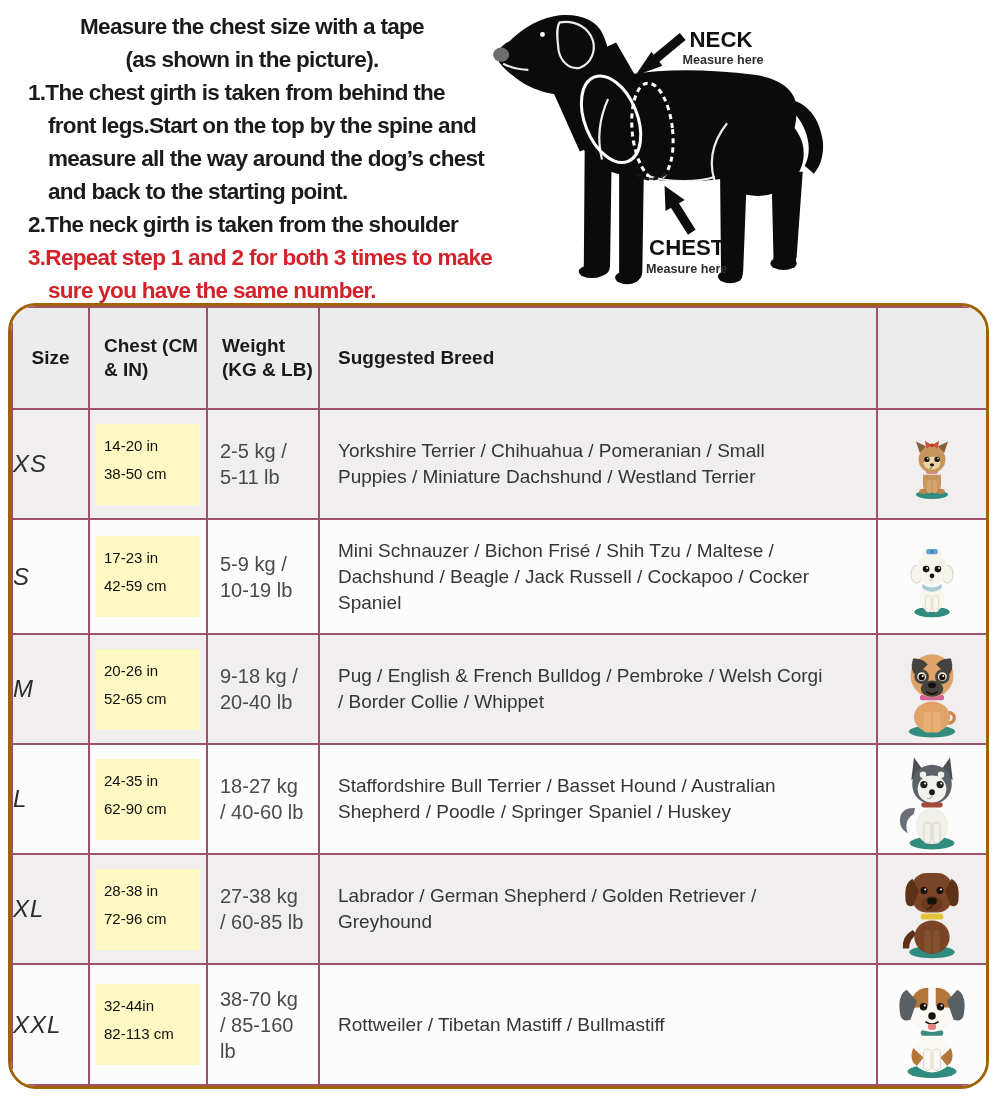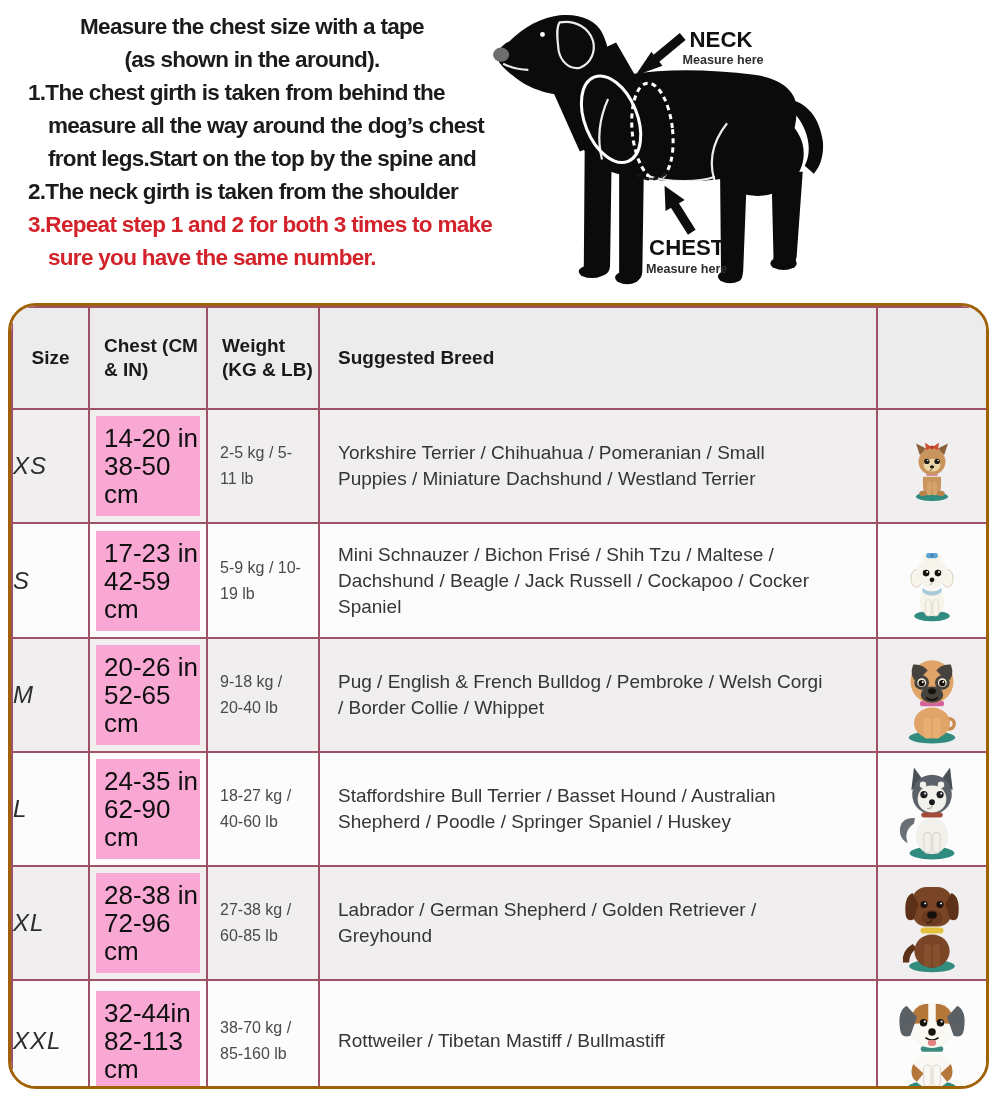--- a/index.html
+++ b/index.html
@@ -50,7 +50,7 @@
 
 <div class="instructions">
   <div class="center">Measure the chest size with a tape</div>
-  <div class="center">(as shown in the around).</div>
+  <div class="center">(as shown in the picture).</div>
   <div class="step">1.The chest girth is taken from behind the</div>
   <div class="cont">measure all the way around the dog’s chest</div>
   <div class="cont">front legs.Start on the top by the spine and</div>

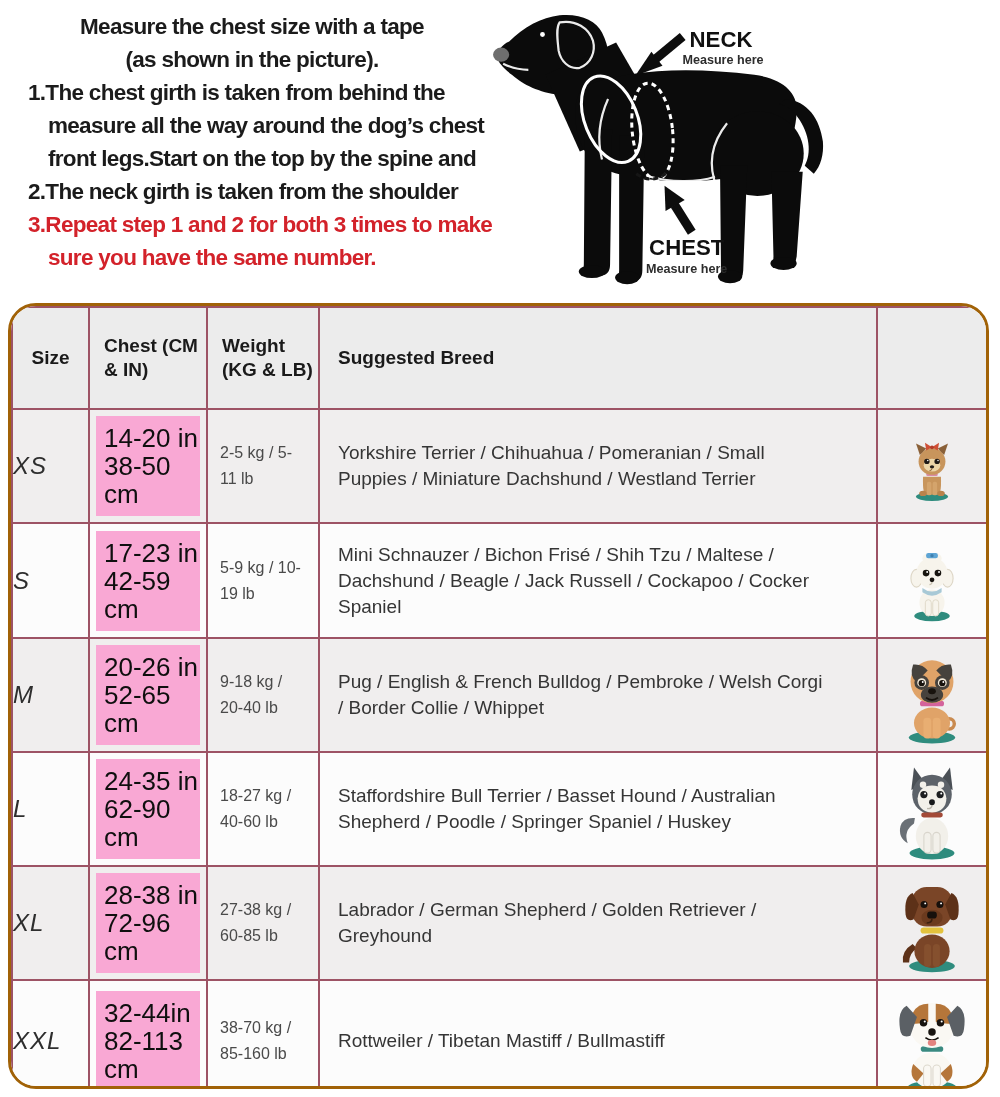--- a/index.html
+++ b/index.html
@@ -52,8 +52,8 @@
   <div class="center">Measure the chest size with a tape</div>
   <div class="center">(as shown in the picture).</div>
   <div class="step">1.The chest girth is taken from behind the</div>
+  <div class="cont">front legs.Start on the top by the spine and</div>
   <div class="cont">measure all the way around the dog’s chest</div>
-  <div class="cont">front legs.Start on the top by the spine and</div>
   <div class="step">2.The neck girth is taken from the shoulder</div>
   <div class="step red">3.Repeat step 1 and 2 for both 3 times to make</div>
   <div class="cont red">sure you have the same number.</div>

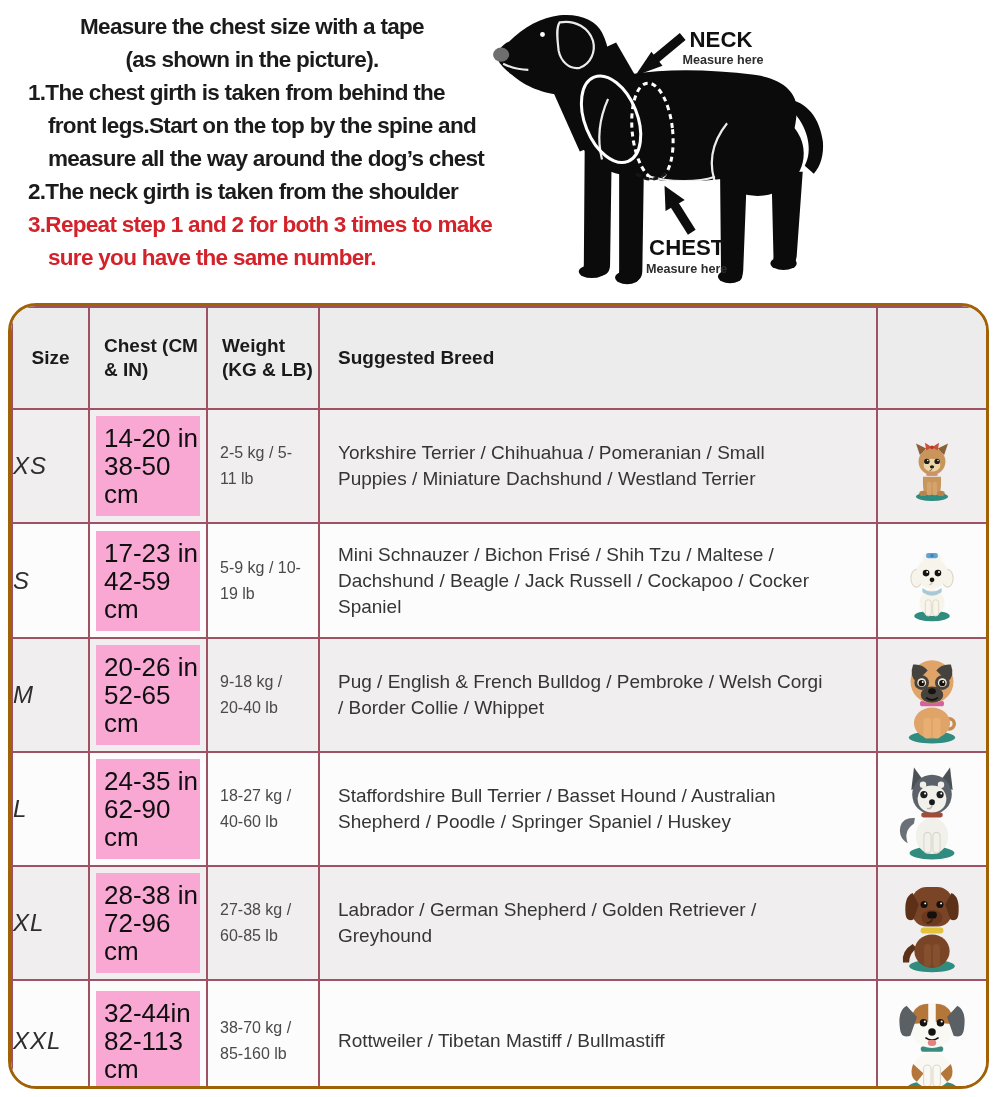--- a/index.html
+++ b/index.html
@@ -54,6 +54,7 @@
   <div class="step">1.The chest girth is taken from behind the</div>
   <div class="cont">front legs.Start on the top by the spine and</div>
   <div class="cont">measure all the way around the dog’s chest</div>
+  <div class="cont">and back to the starting point.</div>
   <div class="step">2.The neck girth is taken from the shoulder</div>
   <div class="step red">3.Repeat step 1 and 2 for both 3 times to make</div>
   <div class="cont red">sure you have the same number.</div>

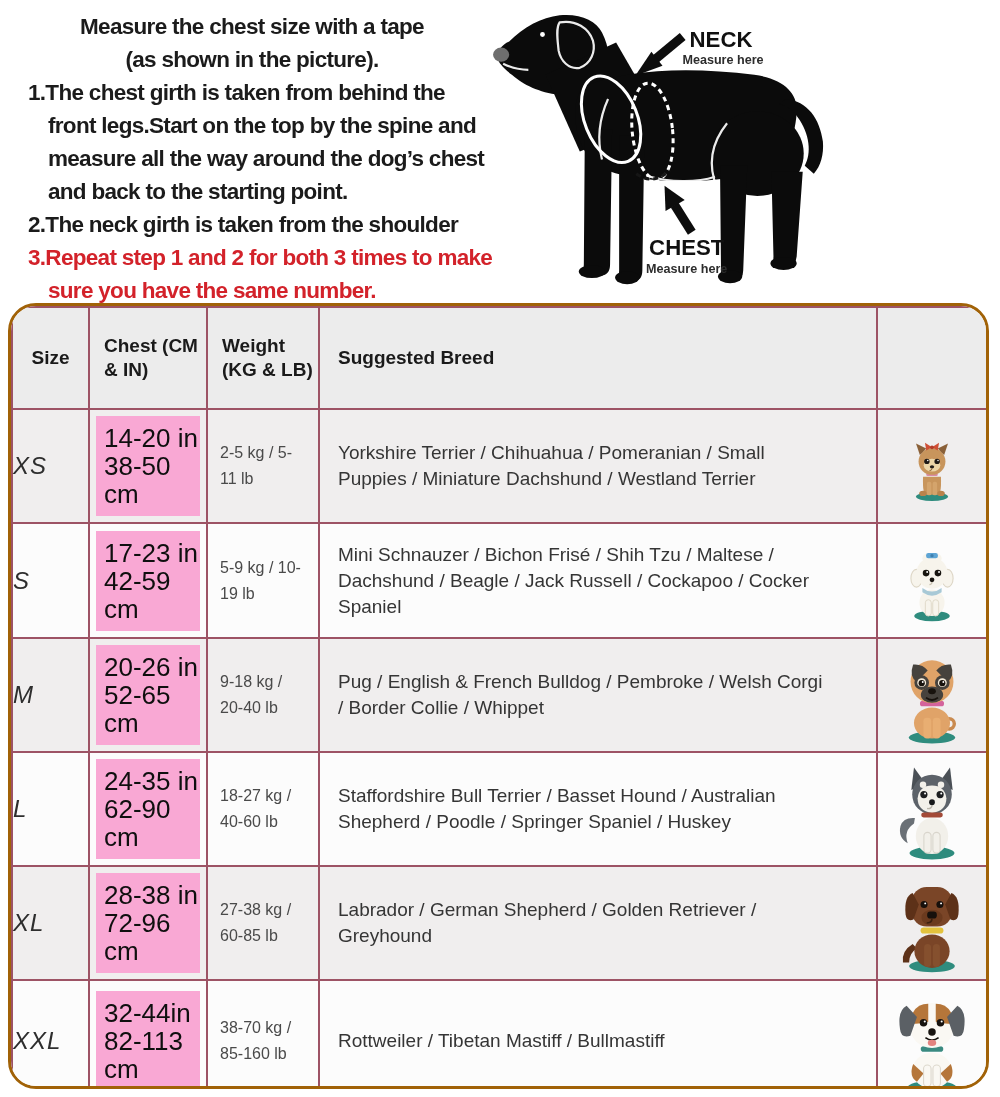--- a/index.html
+++ b/index.html
@@ -38,8 +38,8 @@
   td.c-size{font-style:italic;font-size:24px;color:#2e2e2e;
      letter-spacing:1px;}
   td.c-chest{padding:6px;}
-  .chest-patch{background:#f9a8d4;display:block;padding:8px 2px 8px 8px;
-     font-size:26px;color:#0f0f0f;line-height:28px;}
+  .chest-patch{background:#fef9c3;display:block;padding:8px 2px 17px 8px;
+     font-size:15px;color:#0f0f0f;line-height:28px;}
   td.c-weight{font-size:16px;color:#4a4a4a;padding:0 10px 0 12px;line-height:26px;}
   td.c-breed{font-size:19px;color:#353535;padding:0 44px 0 18px;line-height:26px;}
   td.c-dog{text-align:center;vertical-align:middle;}

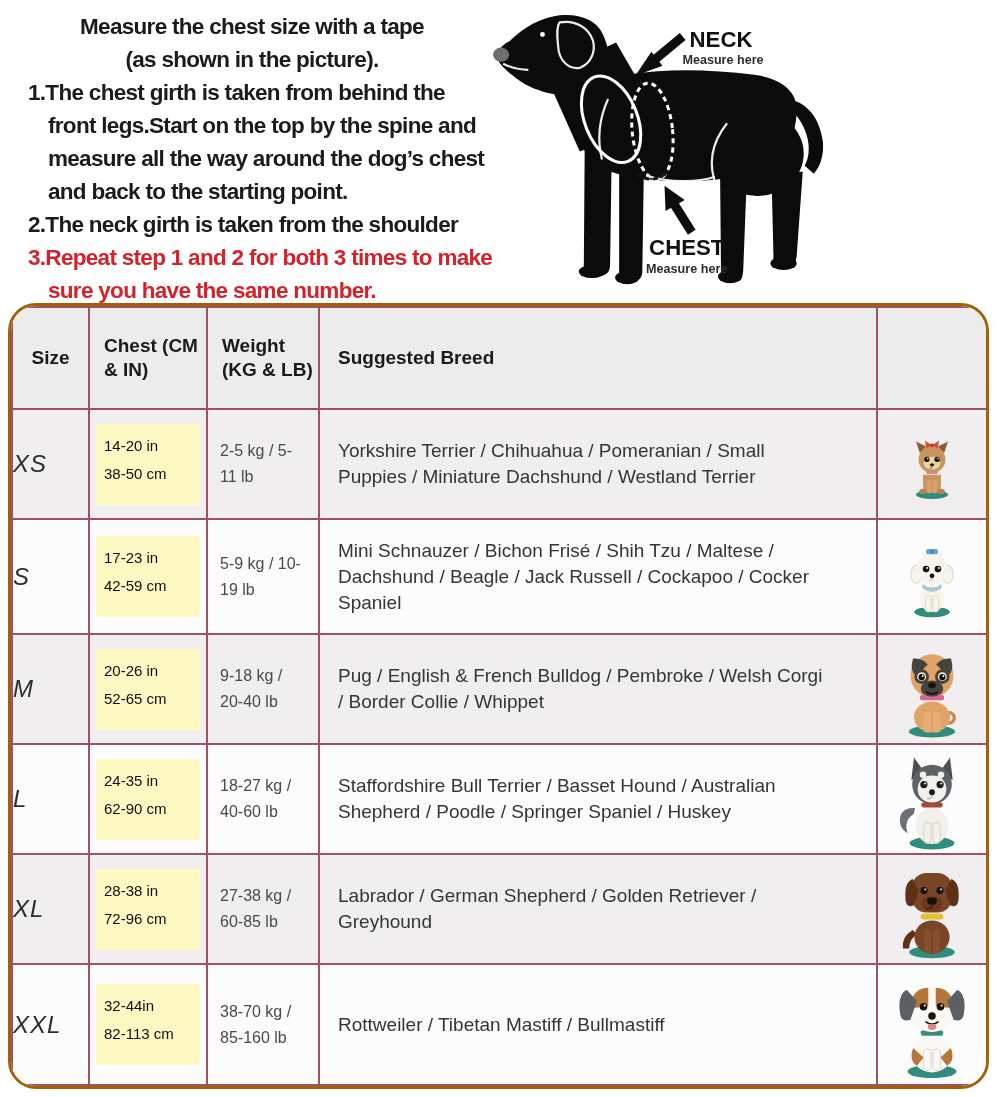--- a/index.html
+++ b/index.html
@@ -40,7 +40,7 @@
   td.c-chest{padding:6px;}
   .chest-patch{background:#fef9c3;display:block;padding:8px 2px 17px 8px;
      font-size:15px;color:#0f0f0f;line-height:28px;}
-  td.c-weight{font-size:16px;color:#4a4a4a;padding:0 10px 0 12px;line-height:26px;}
+  td.c-weight{font-size:20px;color:#4a4a4a;padding:0 10px 0 12px;line-height:26px;}
   td.c-breed{font-size:19px;color:#353535;padding:0 44px 0 18px;line-height:26px;}
   td.c-dog{text-align:center;vertical-align:middle;}
   td.c-dog svg{display:block;margin:0 auto;}

